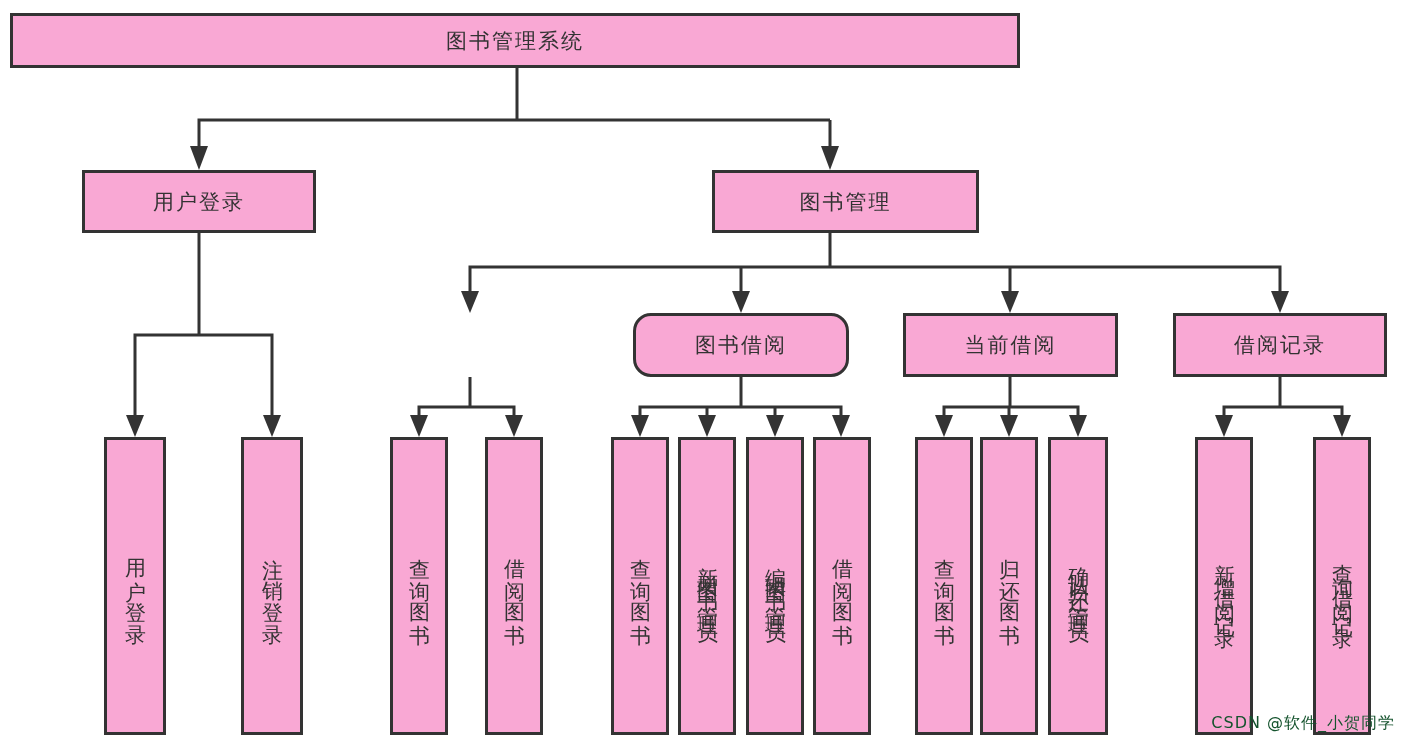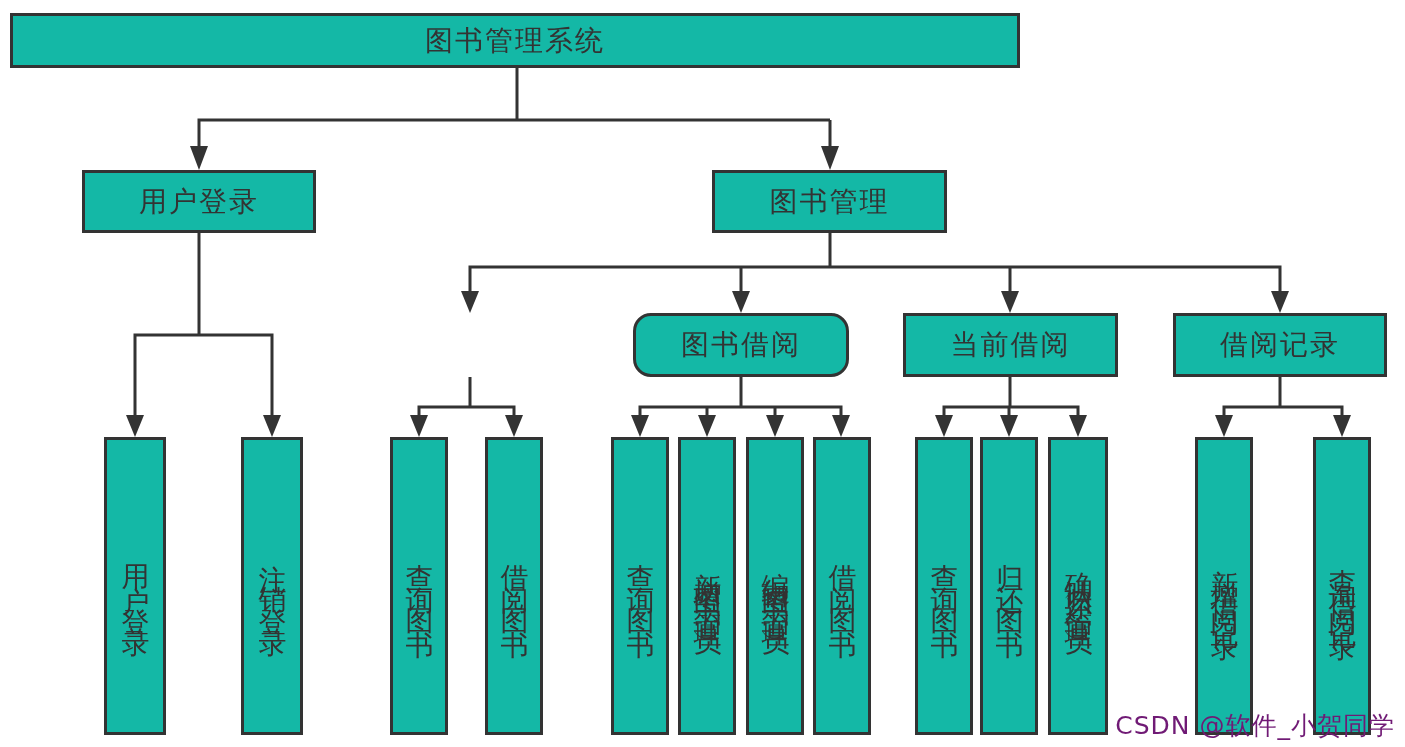--- a/index.html
+++ b/index.html
@@ -26,12 +26,12 @@
     position: absolute;
     box-sizing: border-box;
     border: 3px solid #333333;
-    background: #14b8a6;
+    background: #f9a8d4;
     display: flex;
     align-items: center;
     justify-content: center;
     color: #333333;
-    font-size: 28px;
+    font-size: 21px;
     letter-spacing: 2px;
     text-align: center;
   }

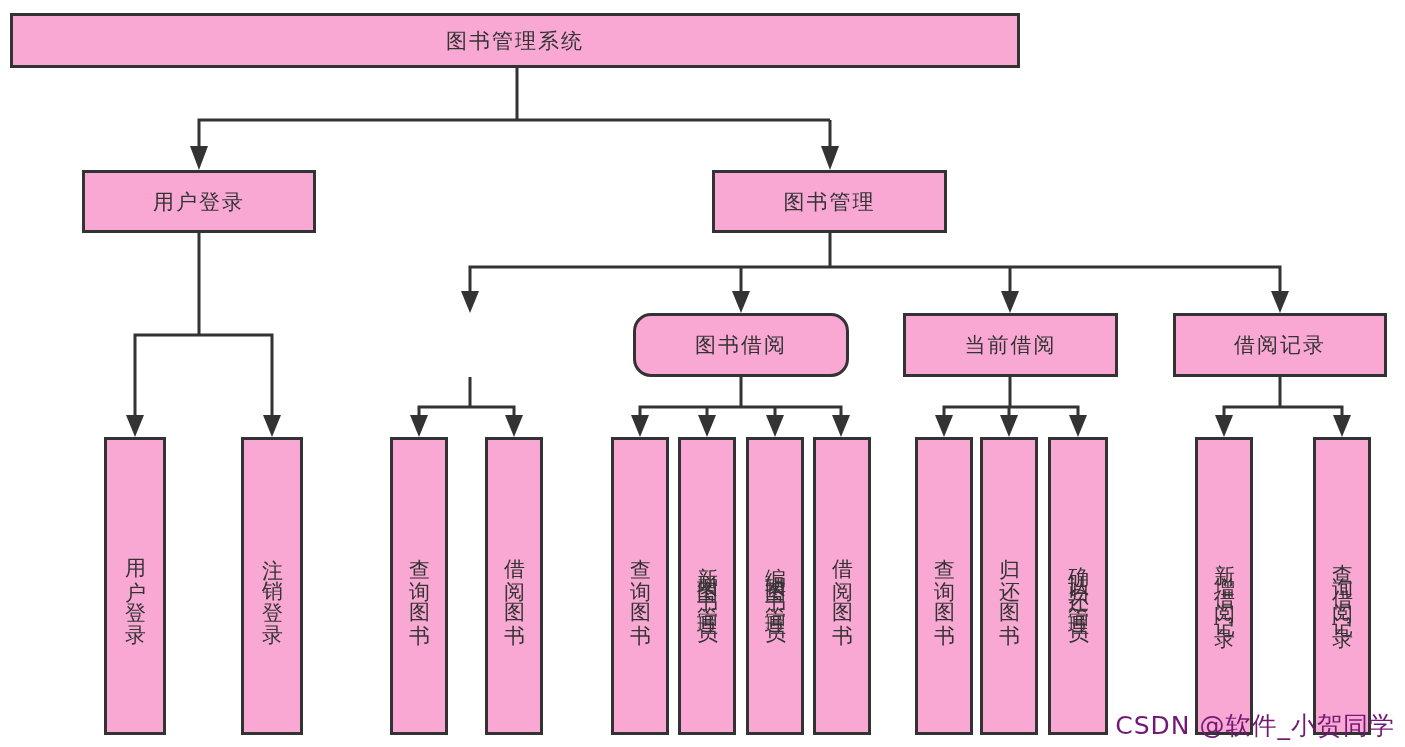--- a/index.html
+++ b/index.html
@@ -121,7 +121,7 @@
   <div class="box" style="left:82px; top:170px; width:234px; height:63px;">
     <span class="hlabel">用户登录</span>
   </div>
-  <div class="box" style="left:712px; top:170px; width:235px; height:63px;">
+  <div class="box" style="left:712px; top:170px; width:267px; height:63px;">
     <span class="hlabel">图书管理</span>
   </div>
 

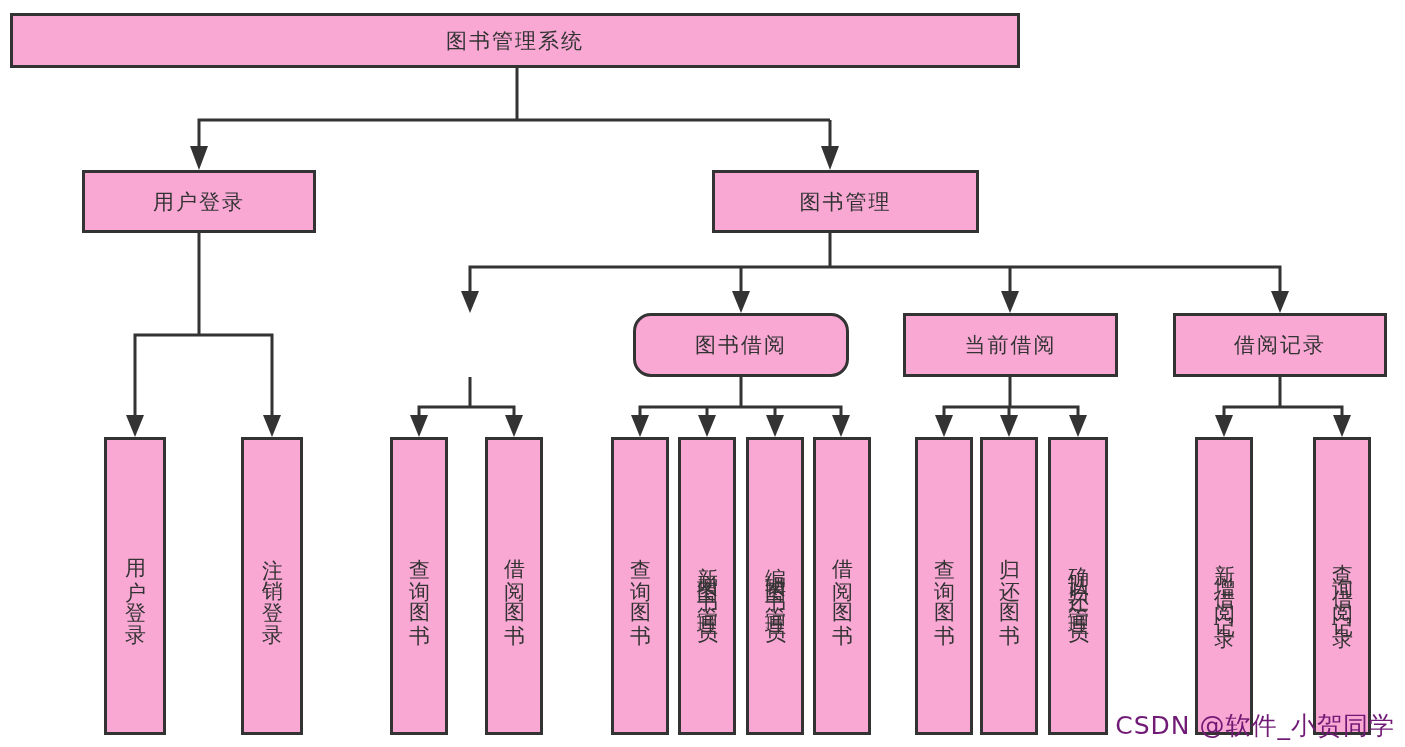--- a/index.html
+++ b/index.html
@@ -49,9 +49,9 @@
   .watermark {
     position: absolute;
     right: 10px;
-    bottom: 5px;
-    font-size: 25px;
-    color: #701a75;
+    bottom: 13px;
+    font-size: 16px;
+    color: #14532d;
     letter-spacing: 1px;
     white-space: nowrap;
   }

